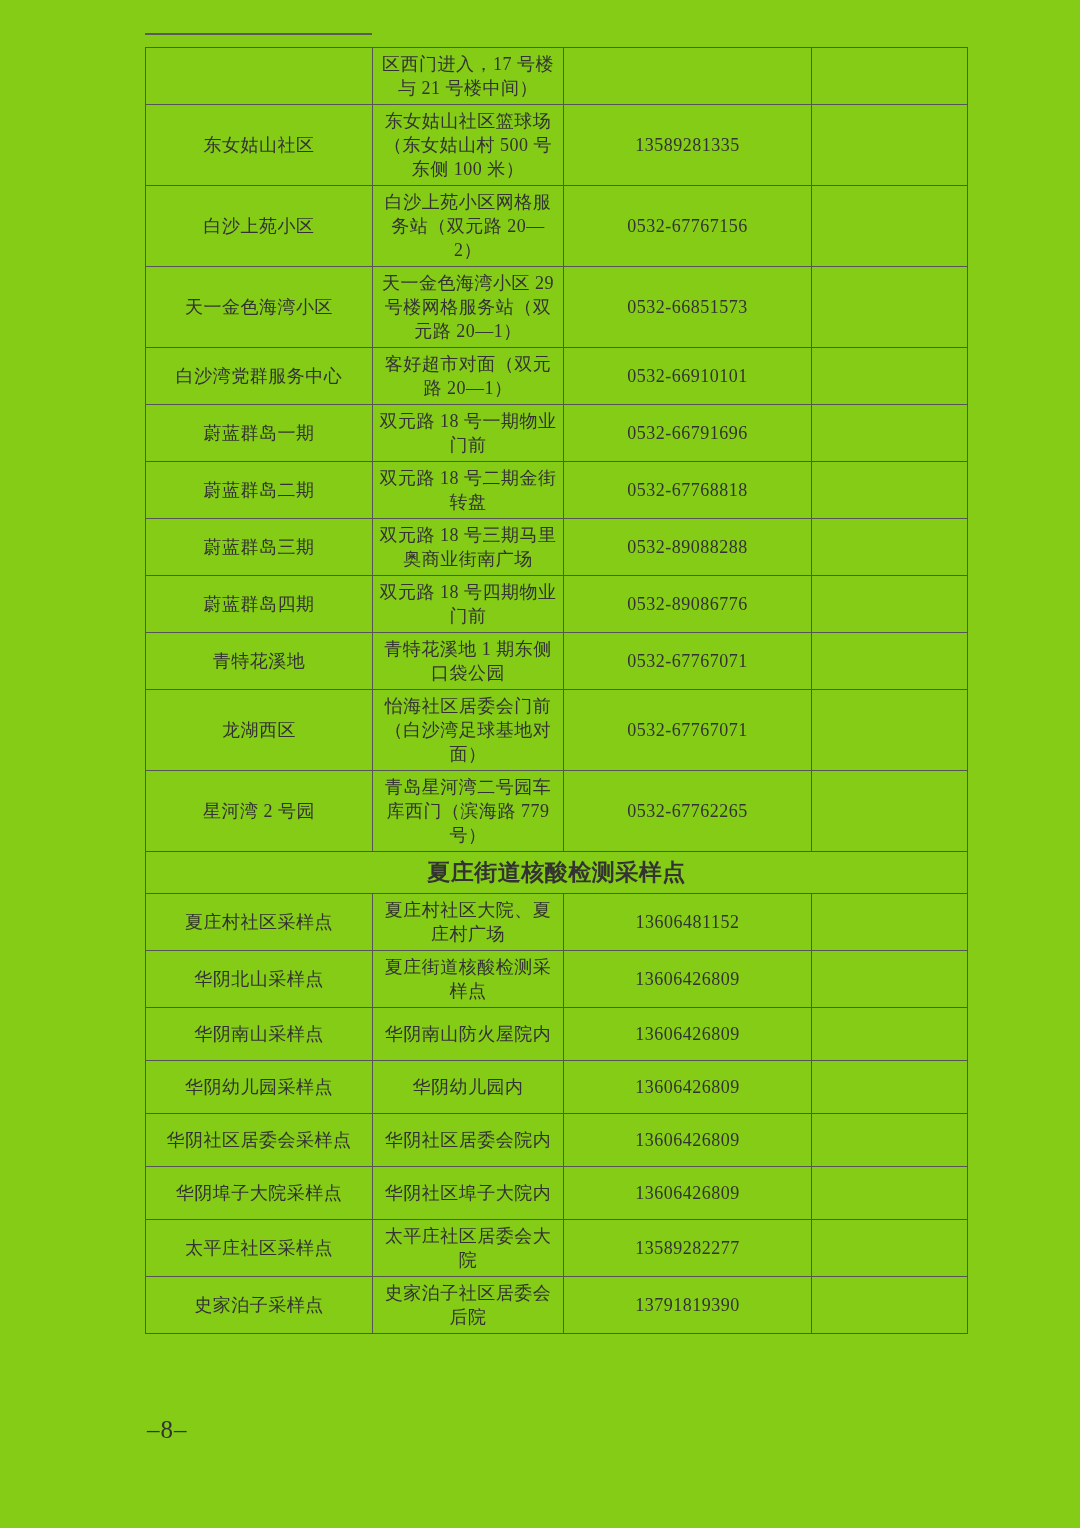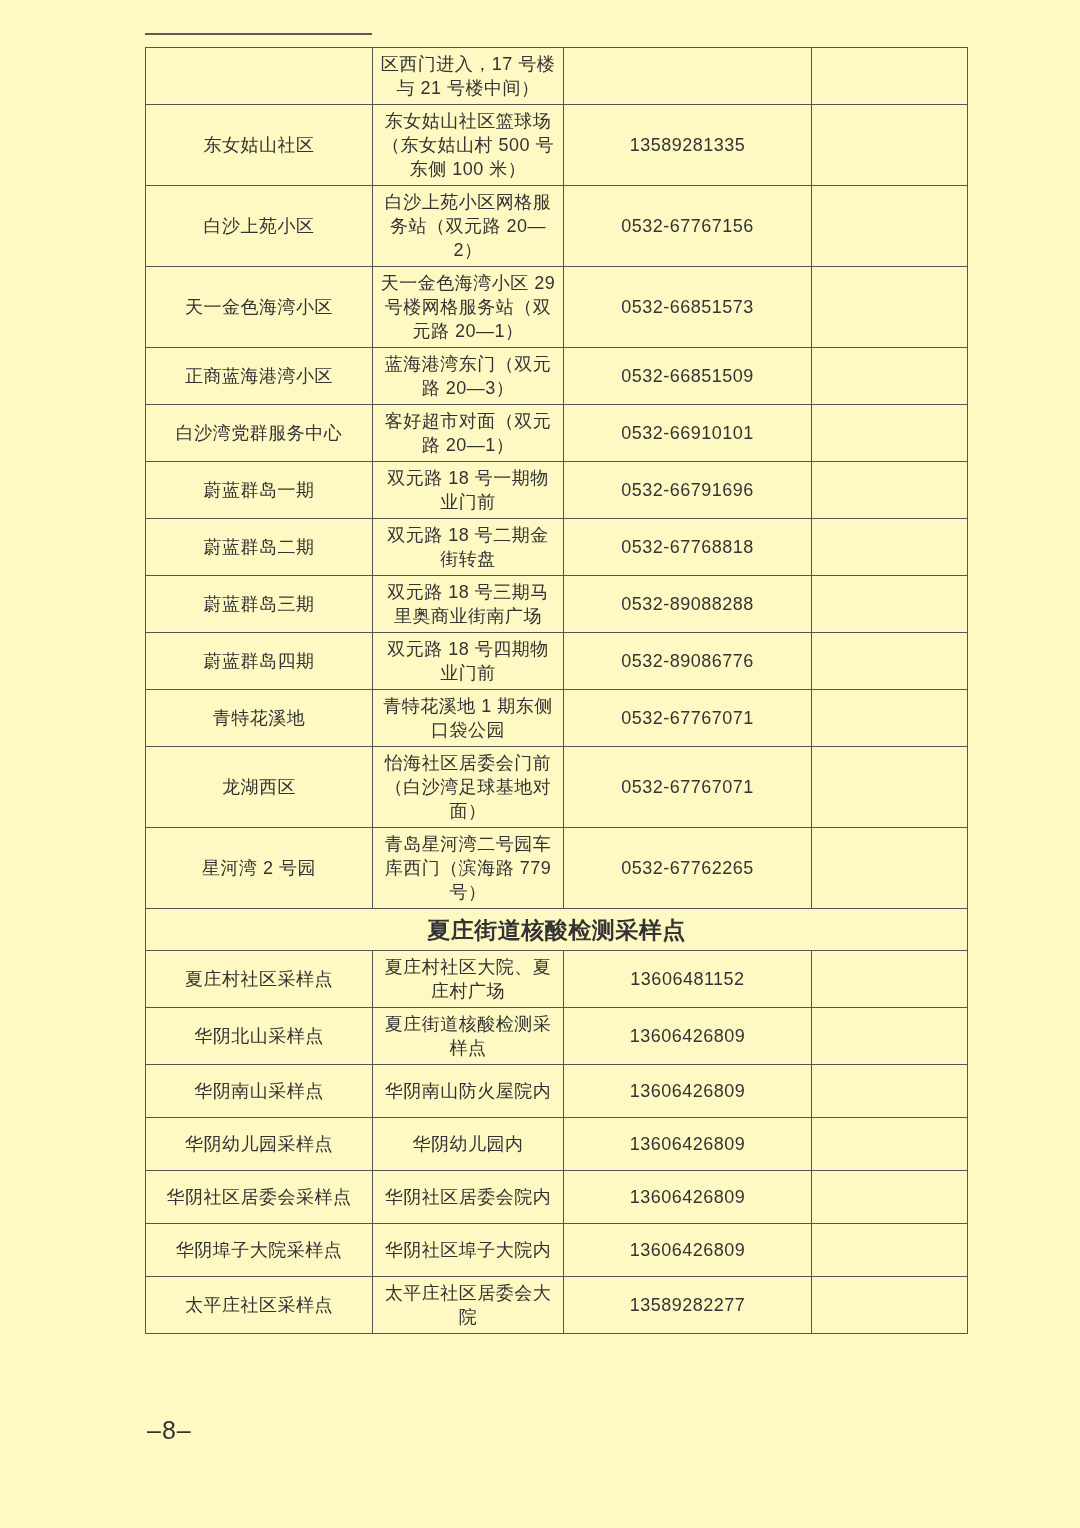--- a/index.html
+++ b/index.html
@@ -7,8 +7,8 @@
     position: relative;
     width: 1080px;
     height: 1528px;
-    background: #fef9c3;
-    font-family: Liberation Sans, sans-serif;
+    background: #84cc16;
+    font-family: Liberation Serif, serif;
     color: #333333;
     overflow: hidden;
   }

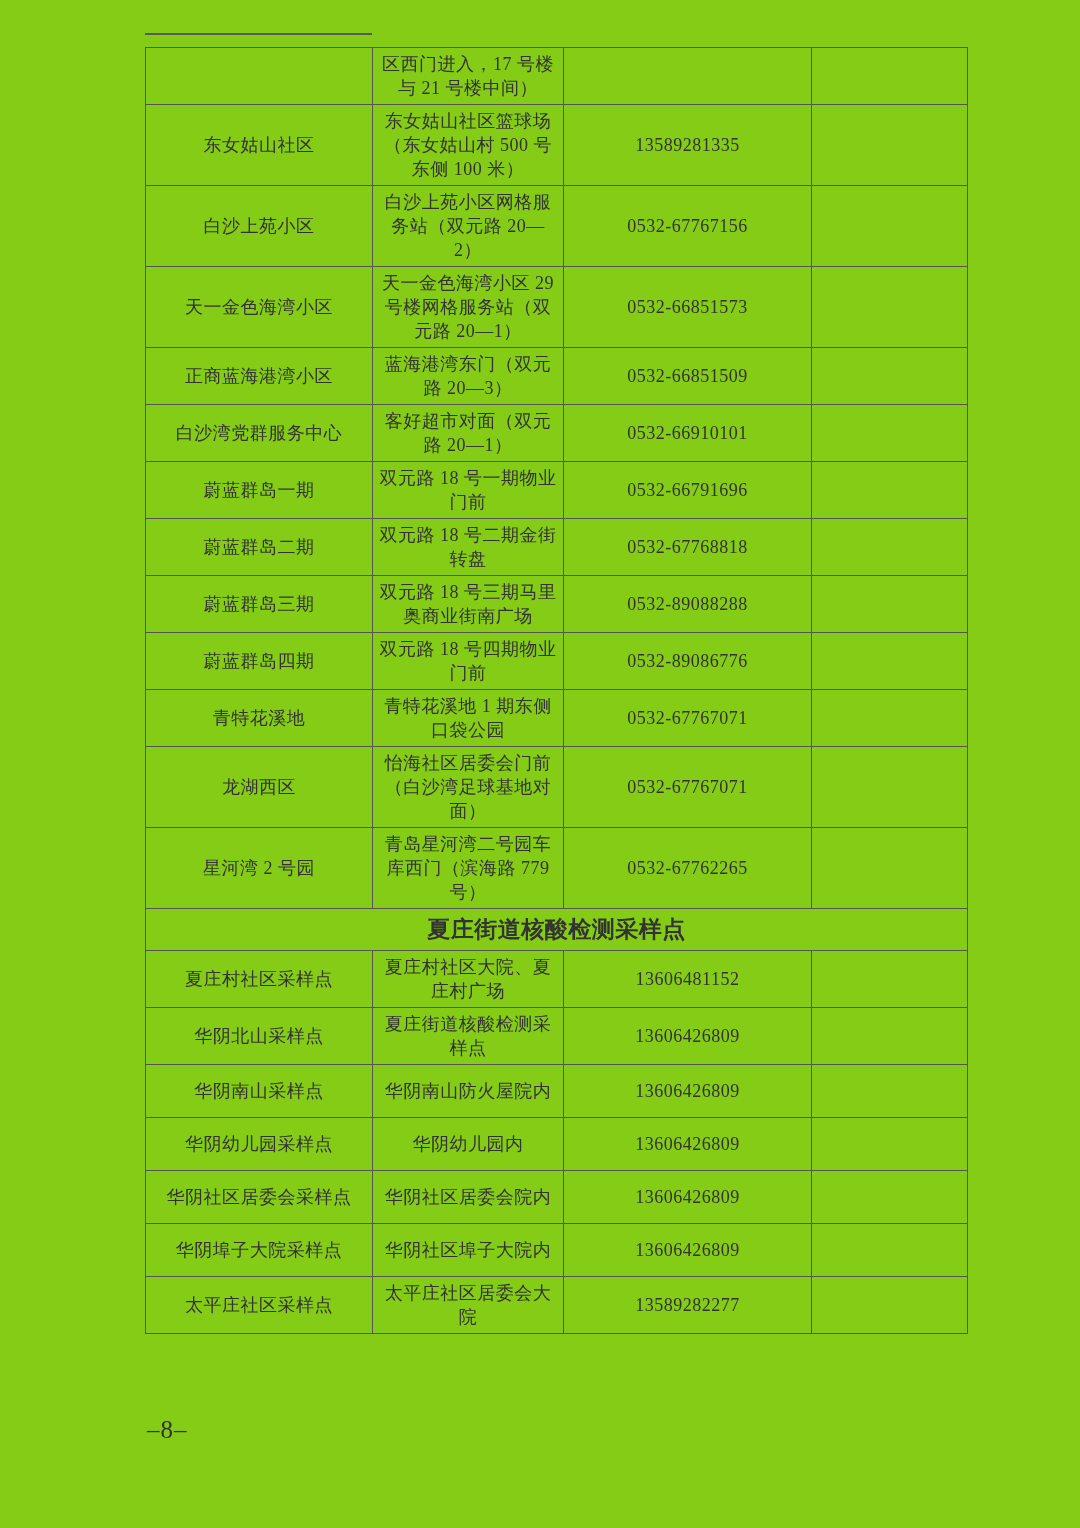--- a/index.html
+++ b/index.html
@@ -102,12 +102,6 @@
           <td></td>
         </tr>
         <tr>
-          <td>正商蓝海港湾小区</td>
-          <td>蓝海港湾东门（双元路 20—3）</td>
-          <td>0532-66851509</td>
-          <td></td>
-        </tr>
-        <tr>
           <td>白沙湾党群服务中心</td>
           <td>客好超市对面（双元路 20—1）</td>
           <td>0532-66910101</td>

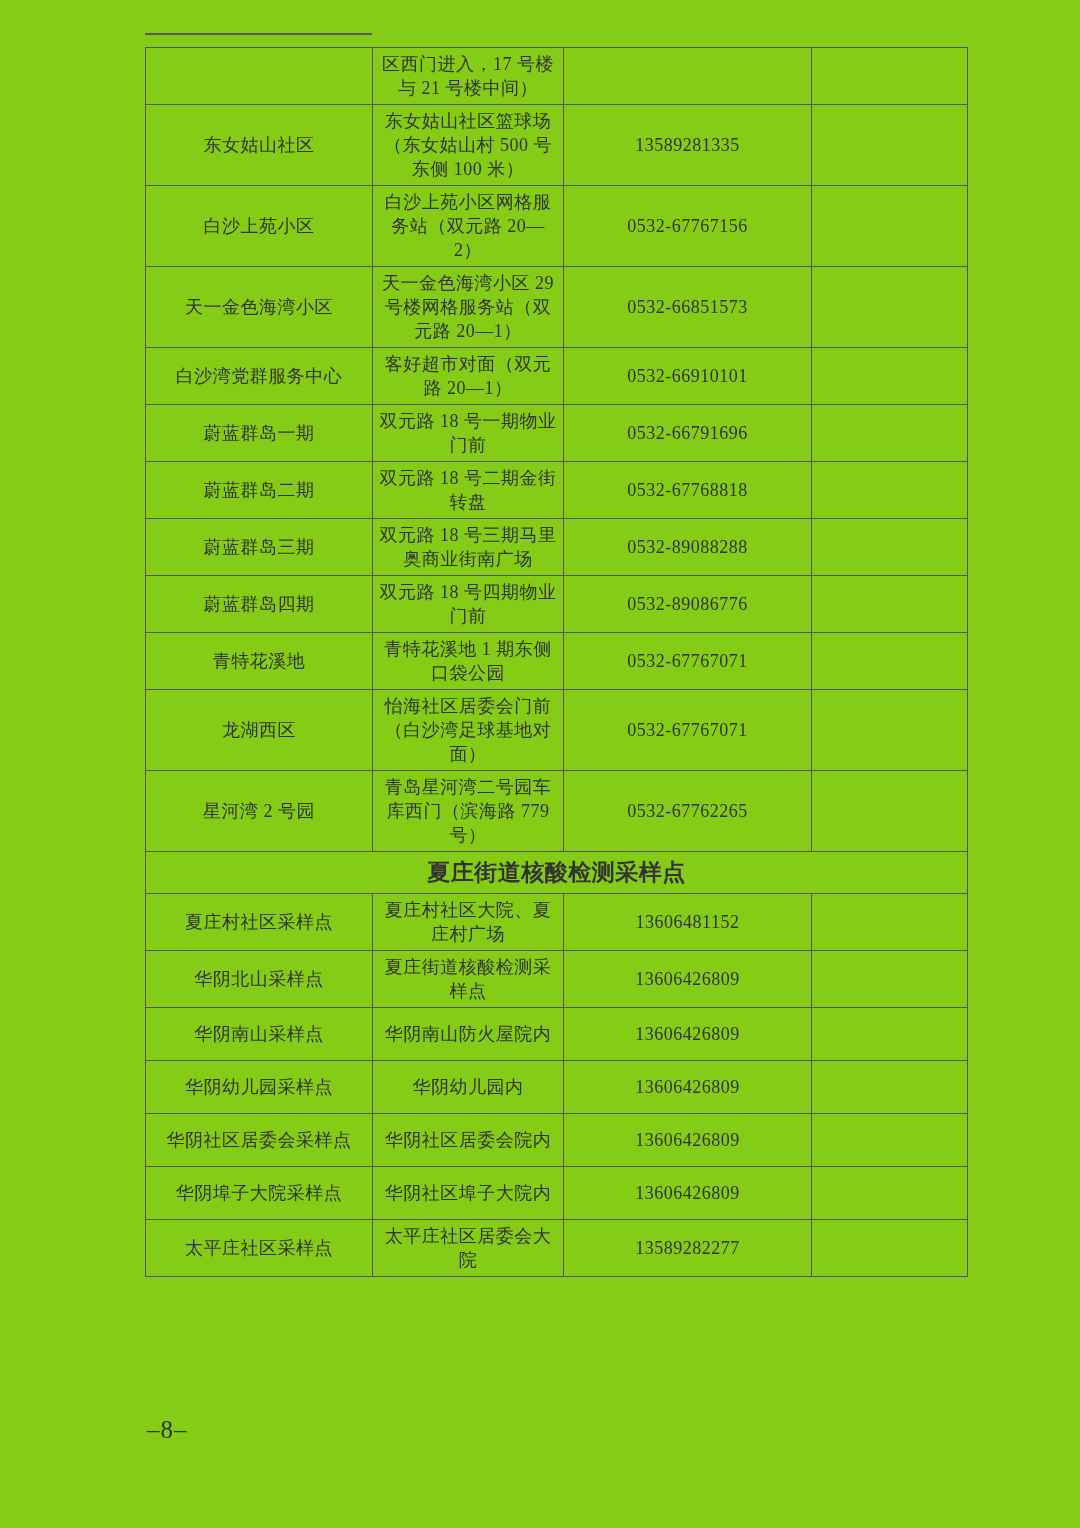--- a/index.html
+++ b/index.html
@@ -200,6 +200,12 @@
           <td>13589282277</td>
           <td></td>
         </tr>
+        <tr>
+          <td>史家泊子采样点</td>
+          <td>史家泊子社区居委会后院</td>
+          <td>13791819390</td>
+          <td></td>
+        </tr>
       </tbody>
   </table>
 

